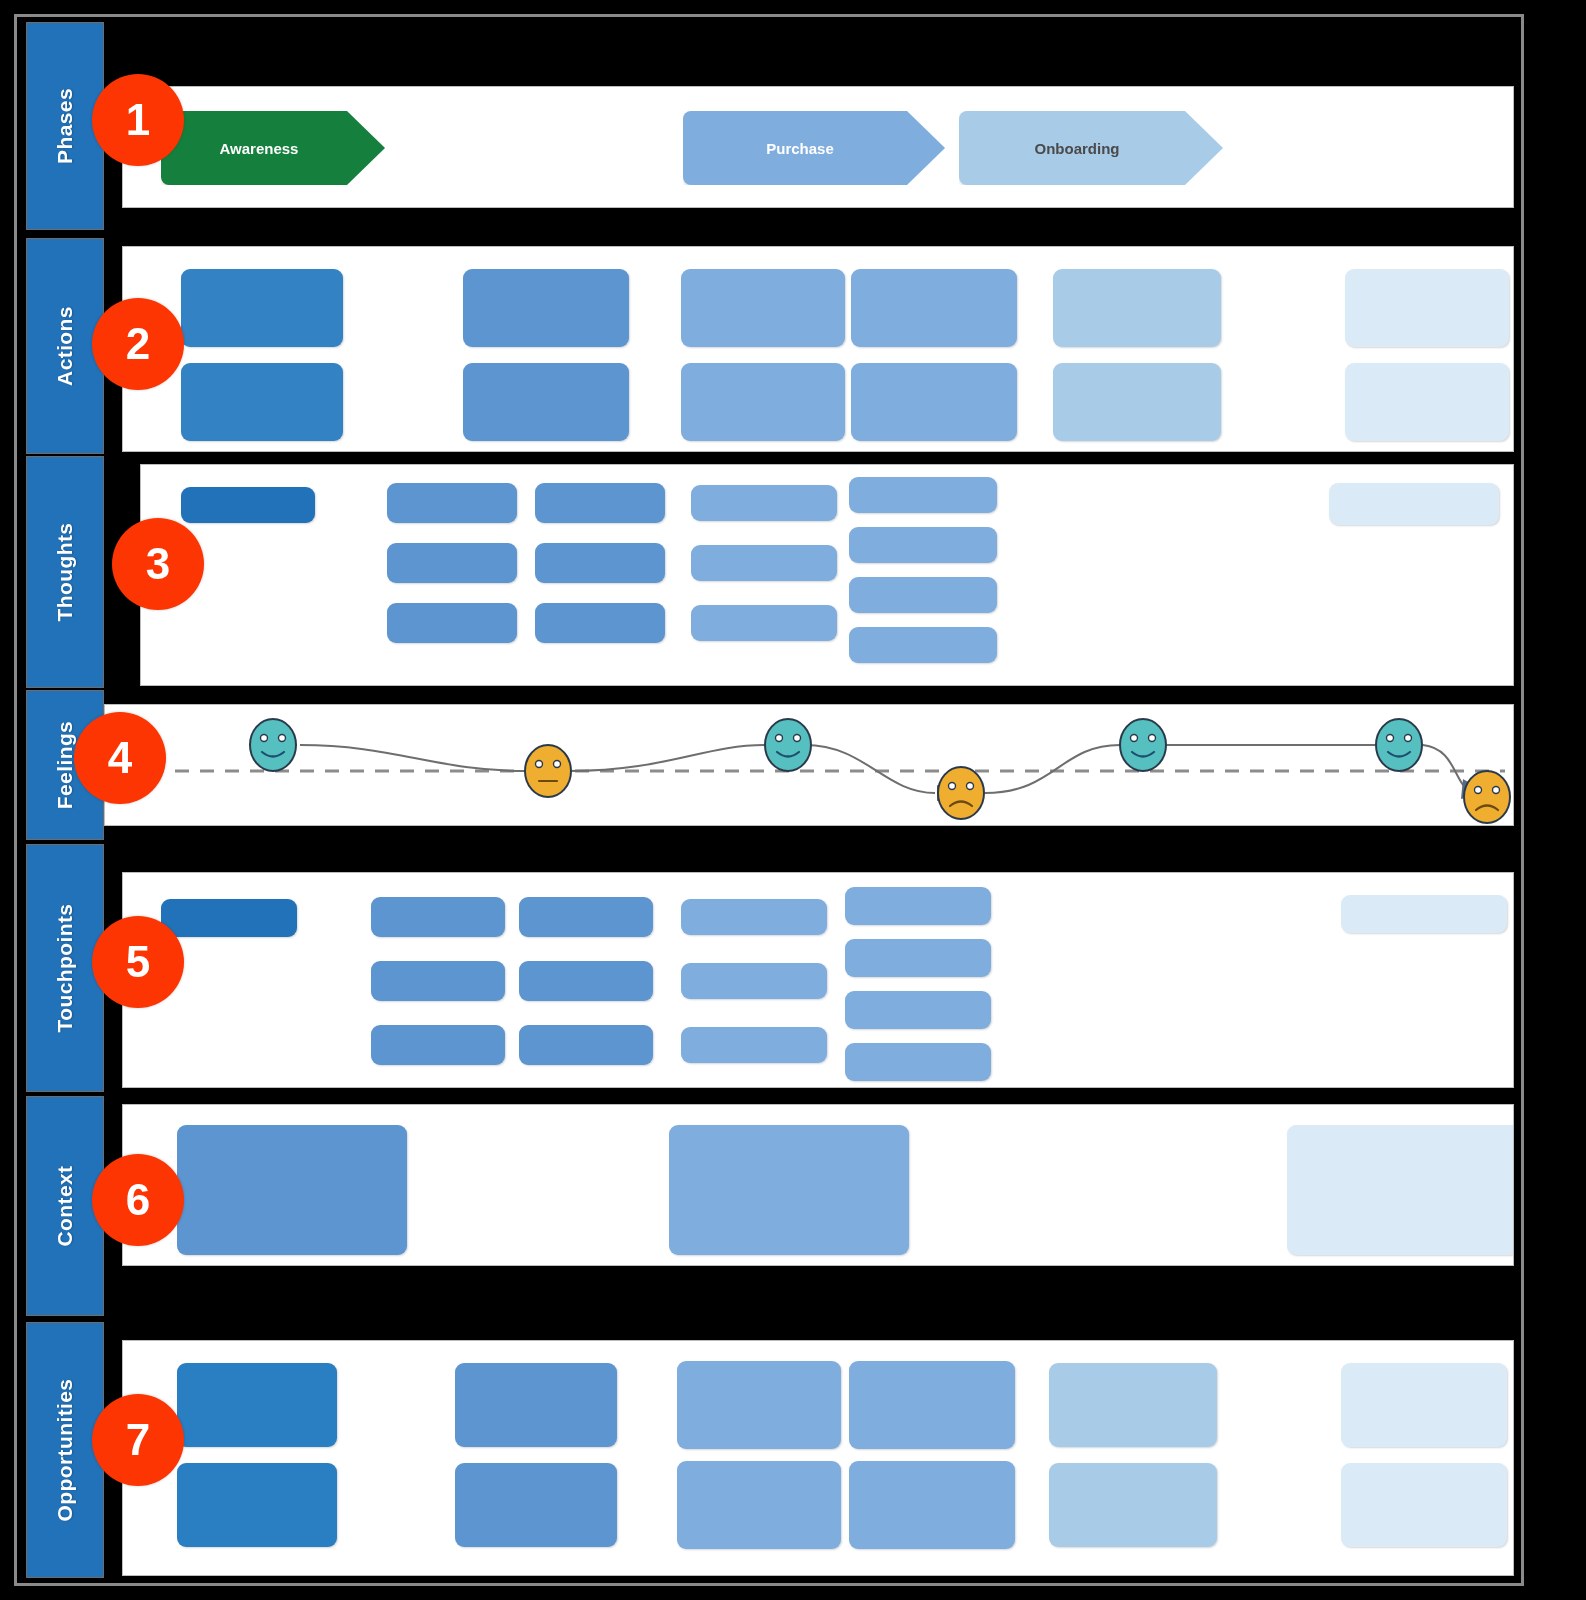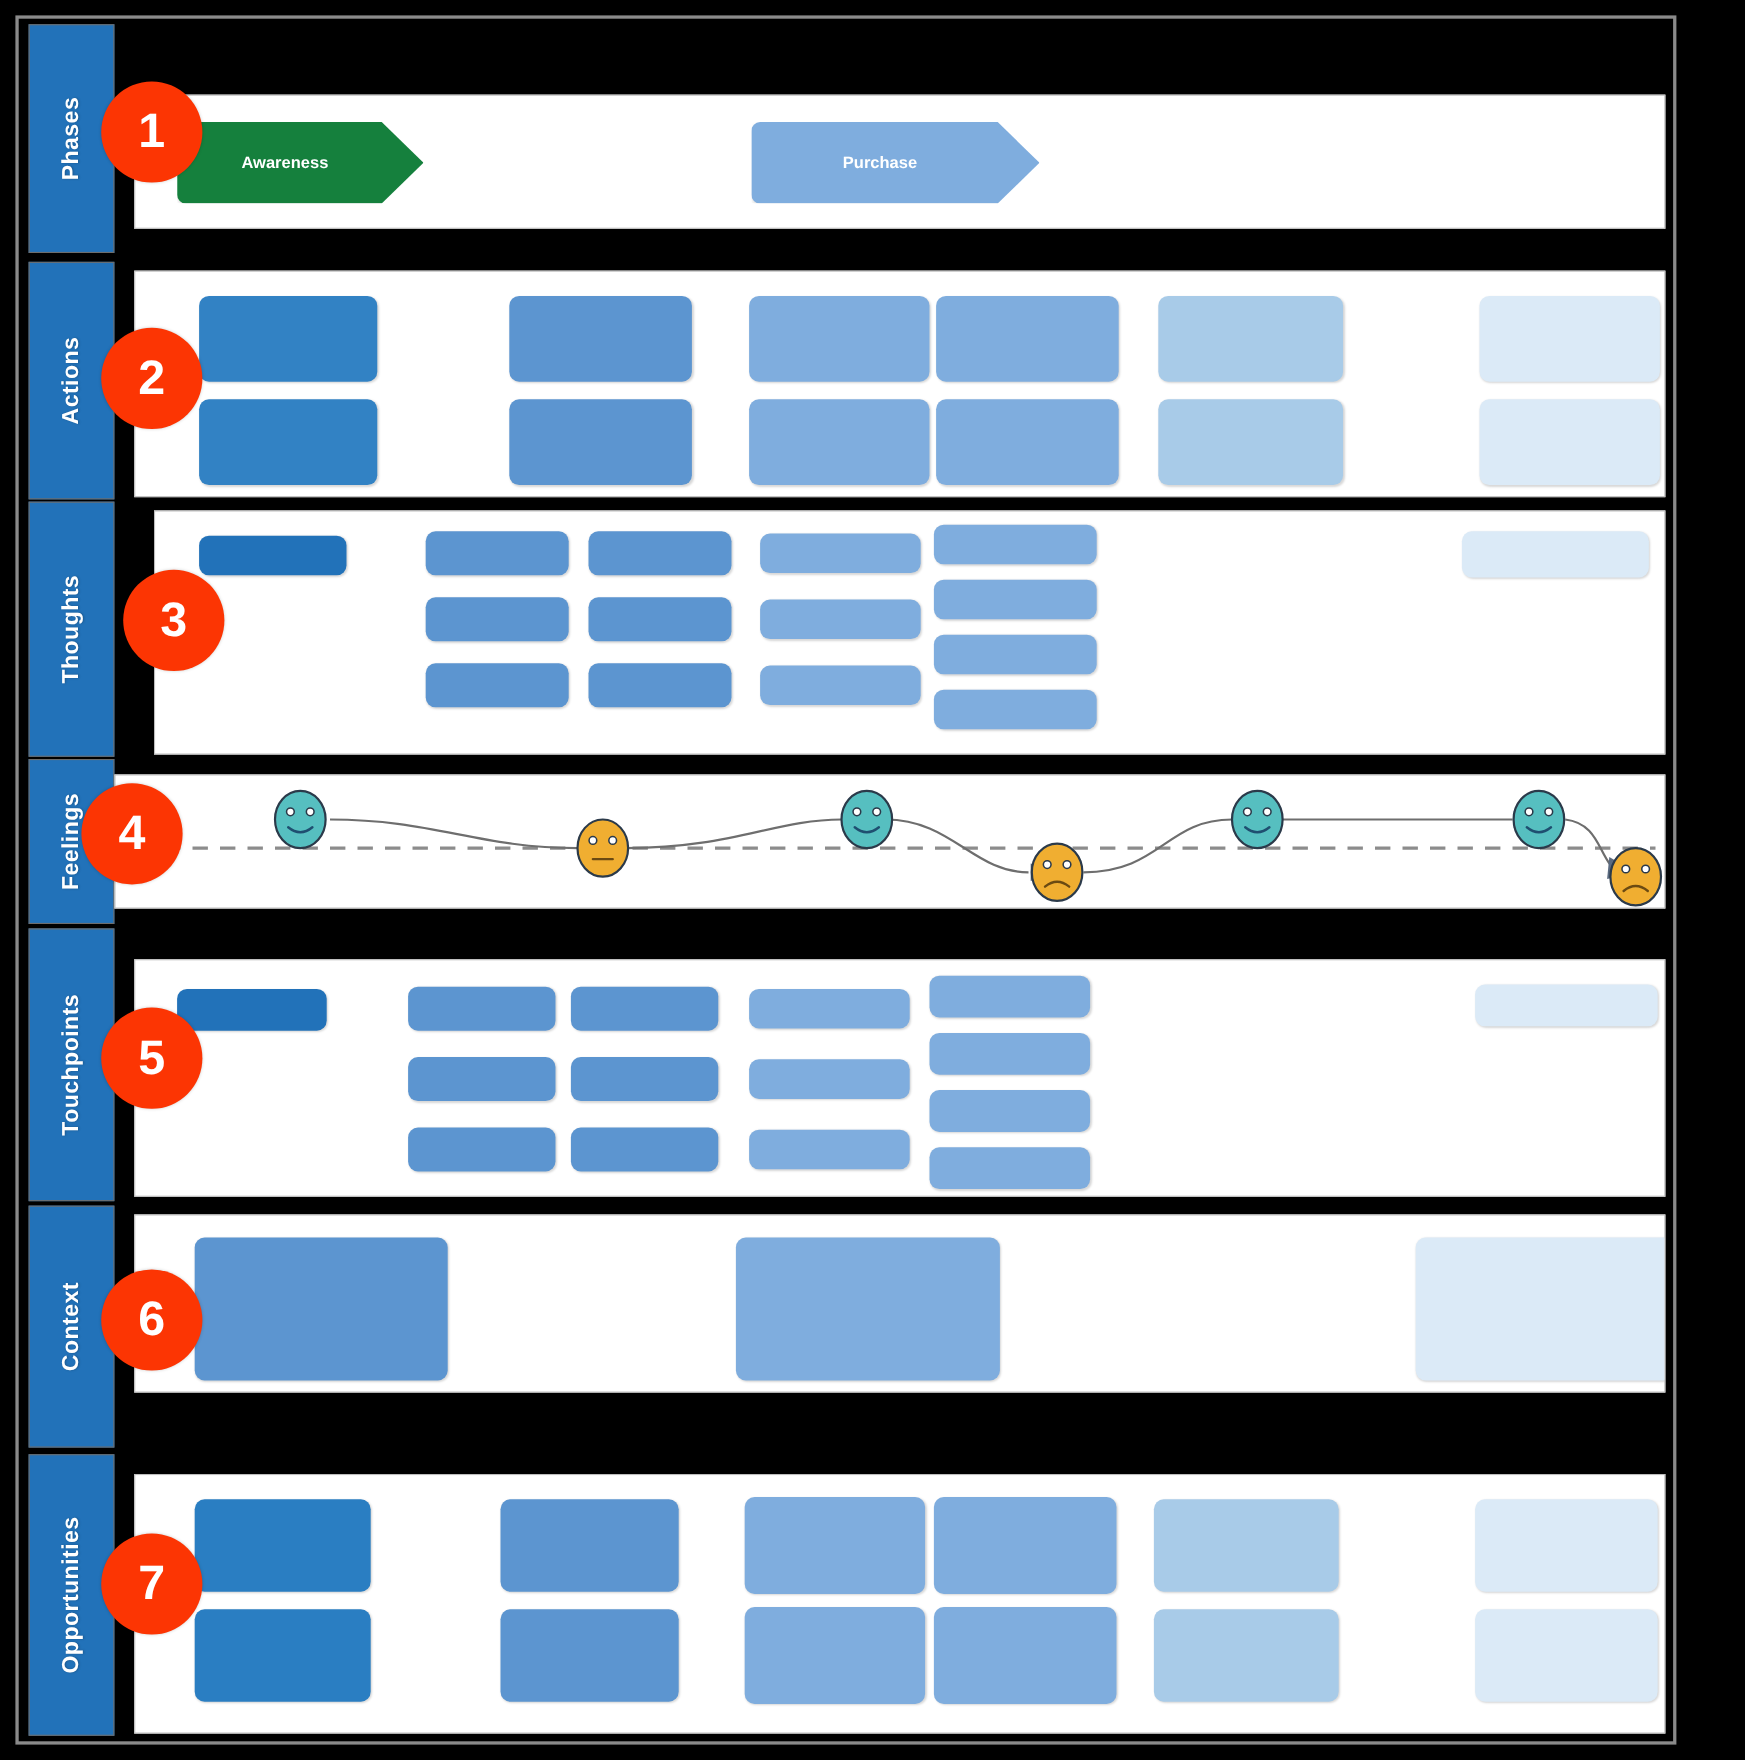--- a/index.html
+++ b/index.html
@@ -113,6 +113,9 @@
       </div>
       <div class="chev" style="left:560px; top:24px; width:262px; background:#7fadde; color:#ffffff;">
         <span>Purchase</span>
+      </div>
+      <div class="chev" style="left:836px; top:24px; width:264px; background:#a8cbe8; color:#4a4a4a;">
+        <span>Onboarding</span>
       </div>
     </div>
     <div class="badge" style="left:66px; top:52px;">

